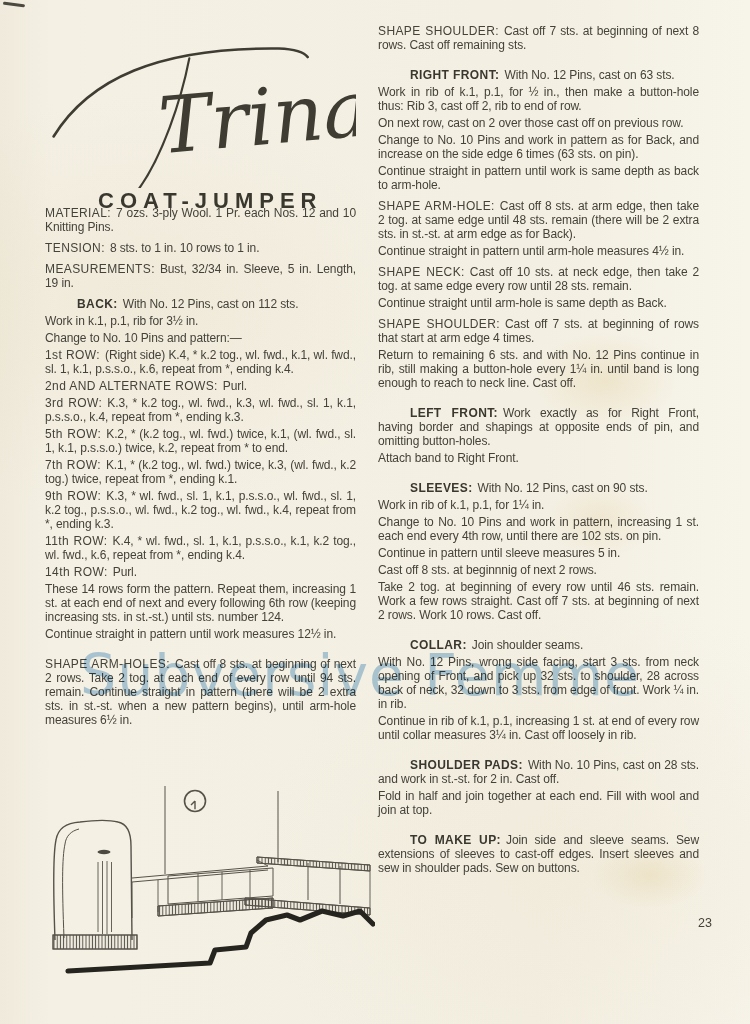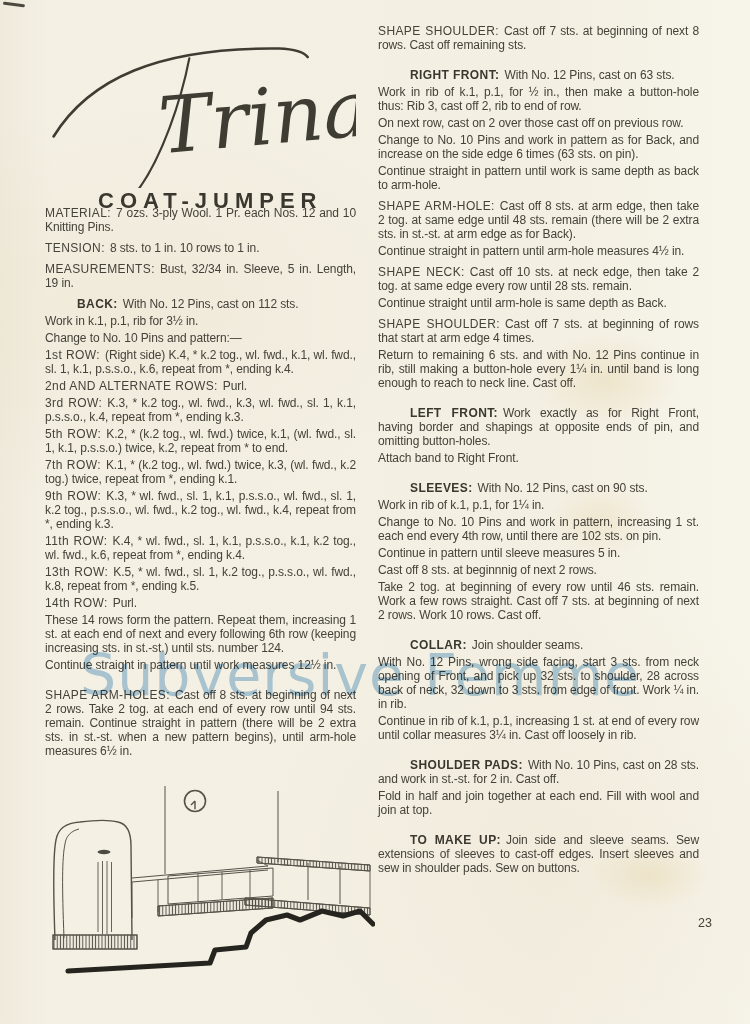--- a/index.html
+++ b/index.html
@@ -79,7 +79,6 @@
     <p class="para"><span class="lbl">7th ROW:</span><span>K.1, * (k.2 tog., wl. fwd.) twice, k.3, (wl. fwd., k.2 tog.) twice, repeat from *, ending k.1.</span></p>
     <p class="para"><span class="lbl">9th ROW:</span><span>K.3, * wl. fwd., sl. 1, k.1, p.s.s.o., wl. fwd., sl. 1, k.2 tog., p.s.s.o., wl. fwd., k.2 tog., wl. fwd., k.4, repeat from *, ending k.3.</span></p>
     <p class="para"><span class="lbl">11th ROW:</span><span>K.4, * wl. fwd., sl. 1, k.1, p.s.s.o., k.1, k.2 tog., wl. fwd., k.6, repeat from *, ending k.4.</span></p>
-    <p class="para"><span class="lbl">13th ROW:</span><span>K.5, * wl. fwd., sl. 1, k.2 tog., p.s.s.o., wl. fwd., k.8, repeat from *, ending k.5.</span></p>
     <p class="para"><span class="lbl">14th ROW:</span><span>Purl.</span></p>
     <p class="para"><span class="lbl"></span><span>These 14 rows form the pattern.  Repeat them, increasing 1 st. at each end of next and every following 6th row (keeping increasing sts. in st.-st.) until sts. number 124.</span></p>
     <p class="para"><span class="lbl"></span><span>Continue straight in pattern until work measures 12½ in.</span></p>

